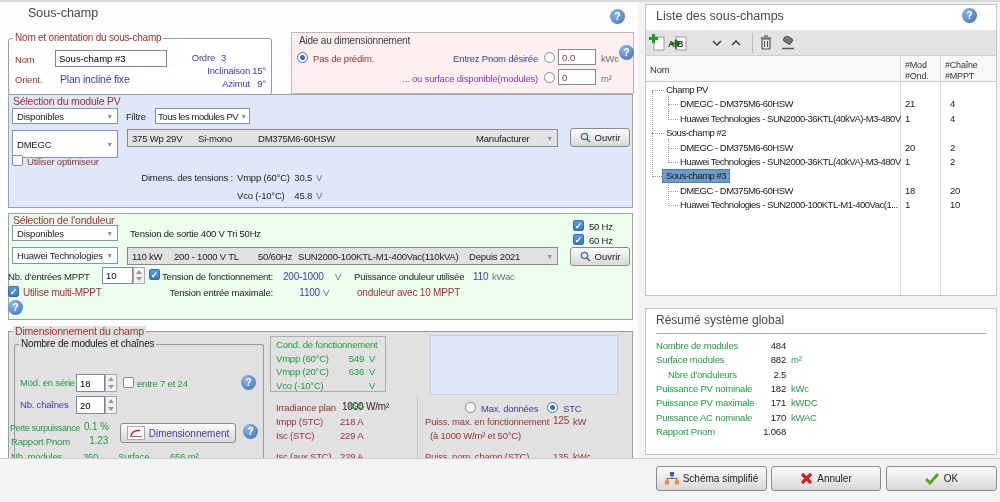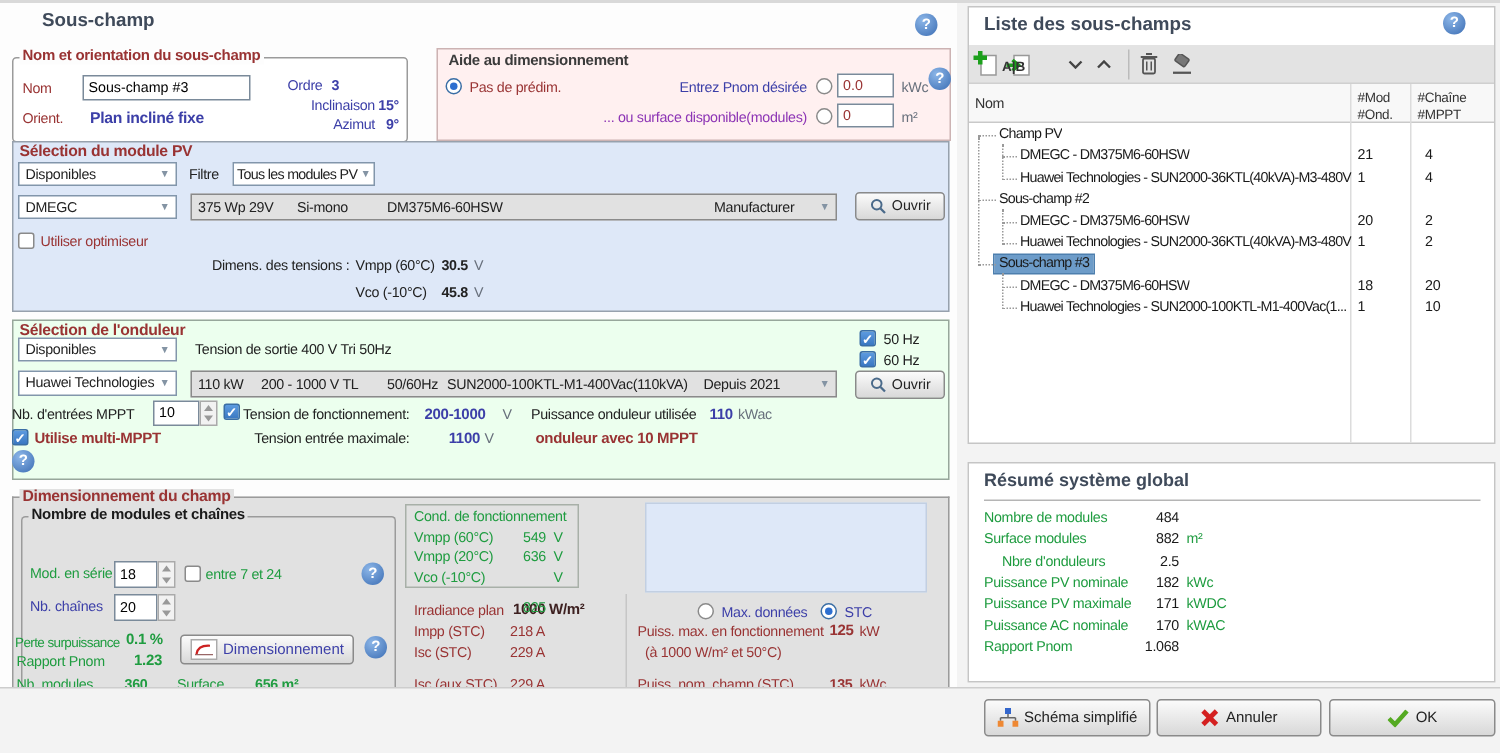--- a/index.html
+++ b/index.html
@@ -7,7 +7,7 @@
 #app{position:relative;width:1000px;height:502px}
 .abs{position:absolute}
 .t{position:absolute;font-size:9.5px;letter-spacing:-0.2px;color:#222;white-space:nowrap;line-height:10px}
-.b{font-weight:bold}
+.b{font-weight:normal}
 .maroon{color:#993333}
 .navy{color:#3c3fa8}
 .green{color:#1f9c40}

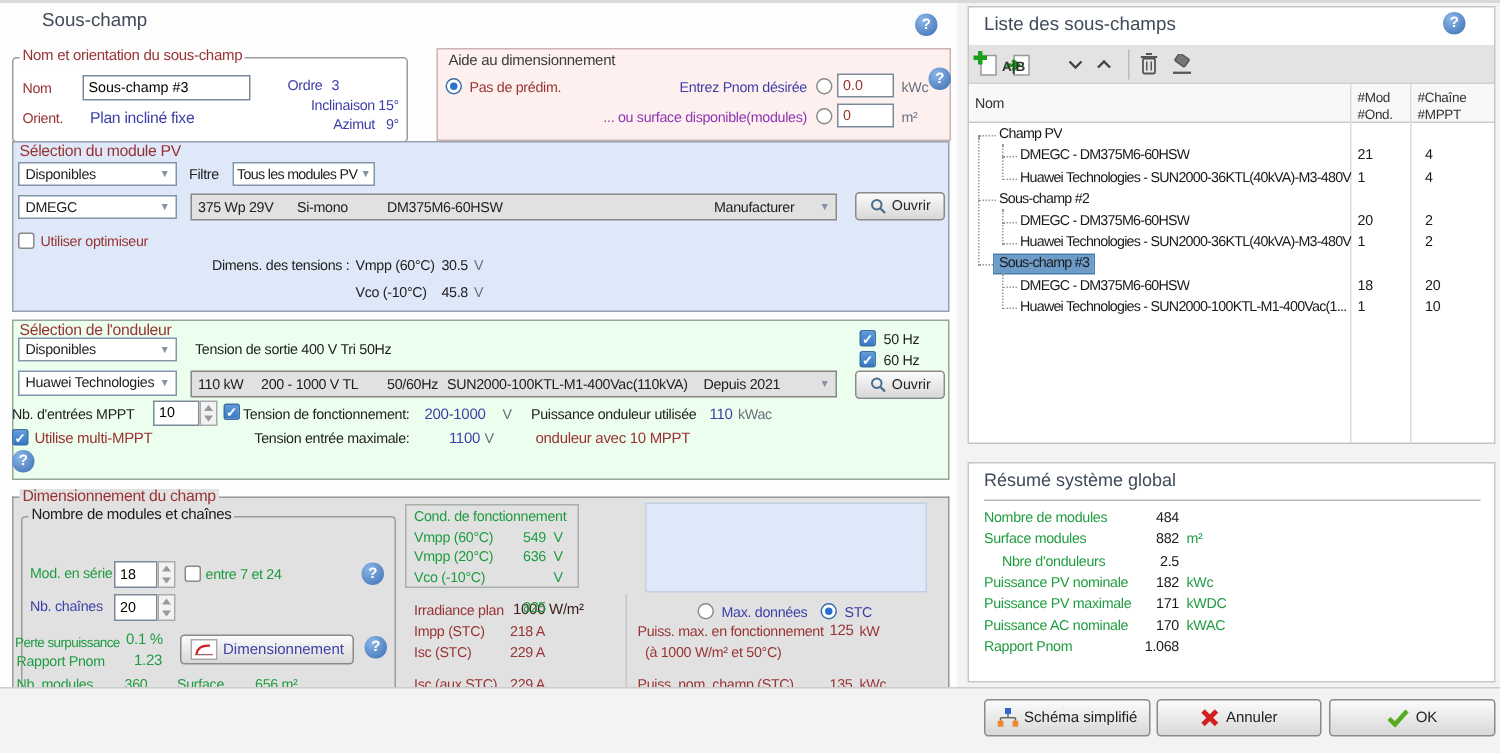--- a/index.html
+++ b/index.html
@@ -90,7 +90,7 @@
       <span style="letter-spacing:-0.45px">Tous les modules PV</span>
       <span class="chev">▼</span>
     </div>
-  <div class="combo" style="left:12px;top:130px;width:106px;height:16px">
+  <div class="combo" style="left:12px;top:130px;width:106px;height:28px">
       <span>DMEGC</span>
       <span class="chev">▼</span>
     </div>

